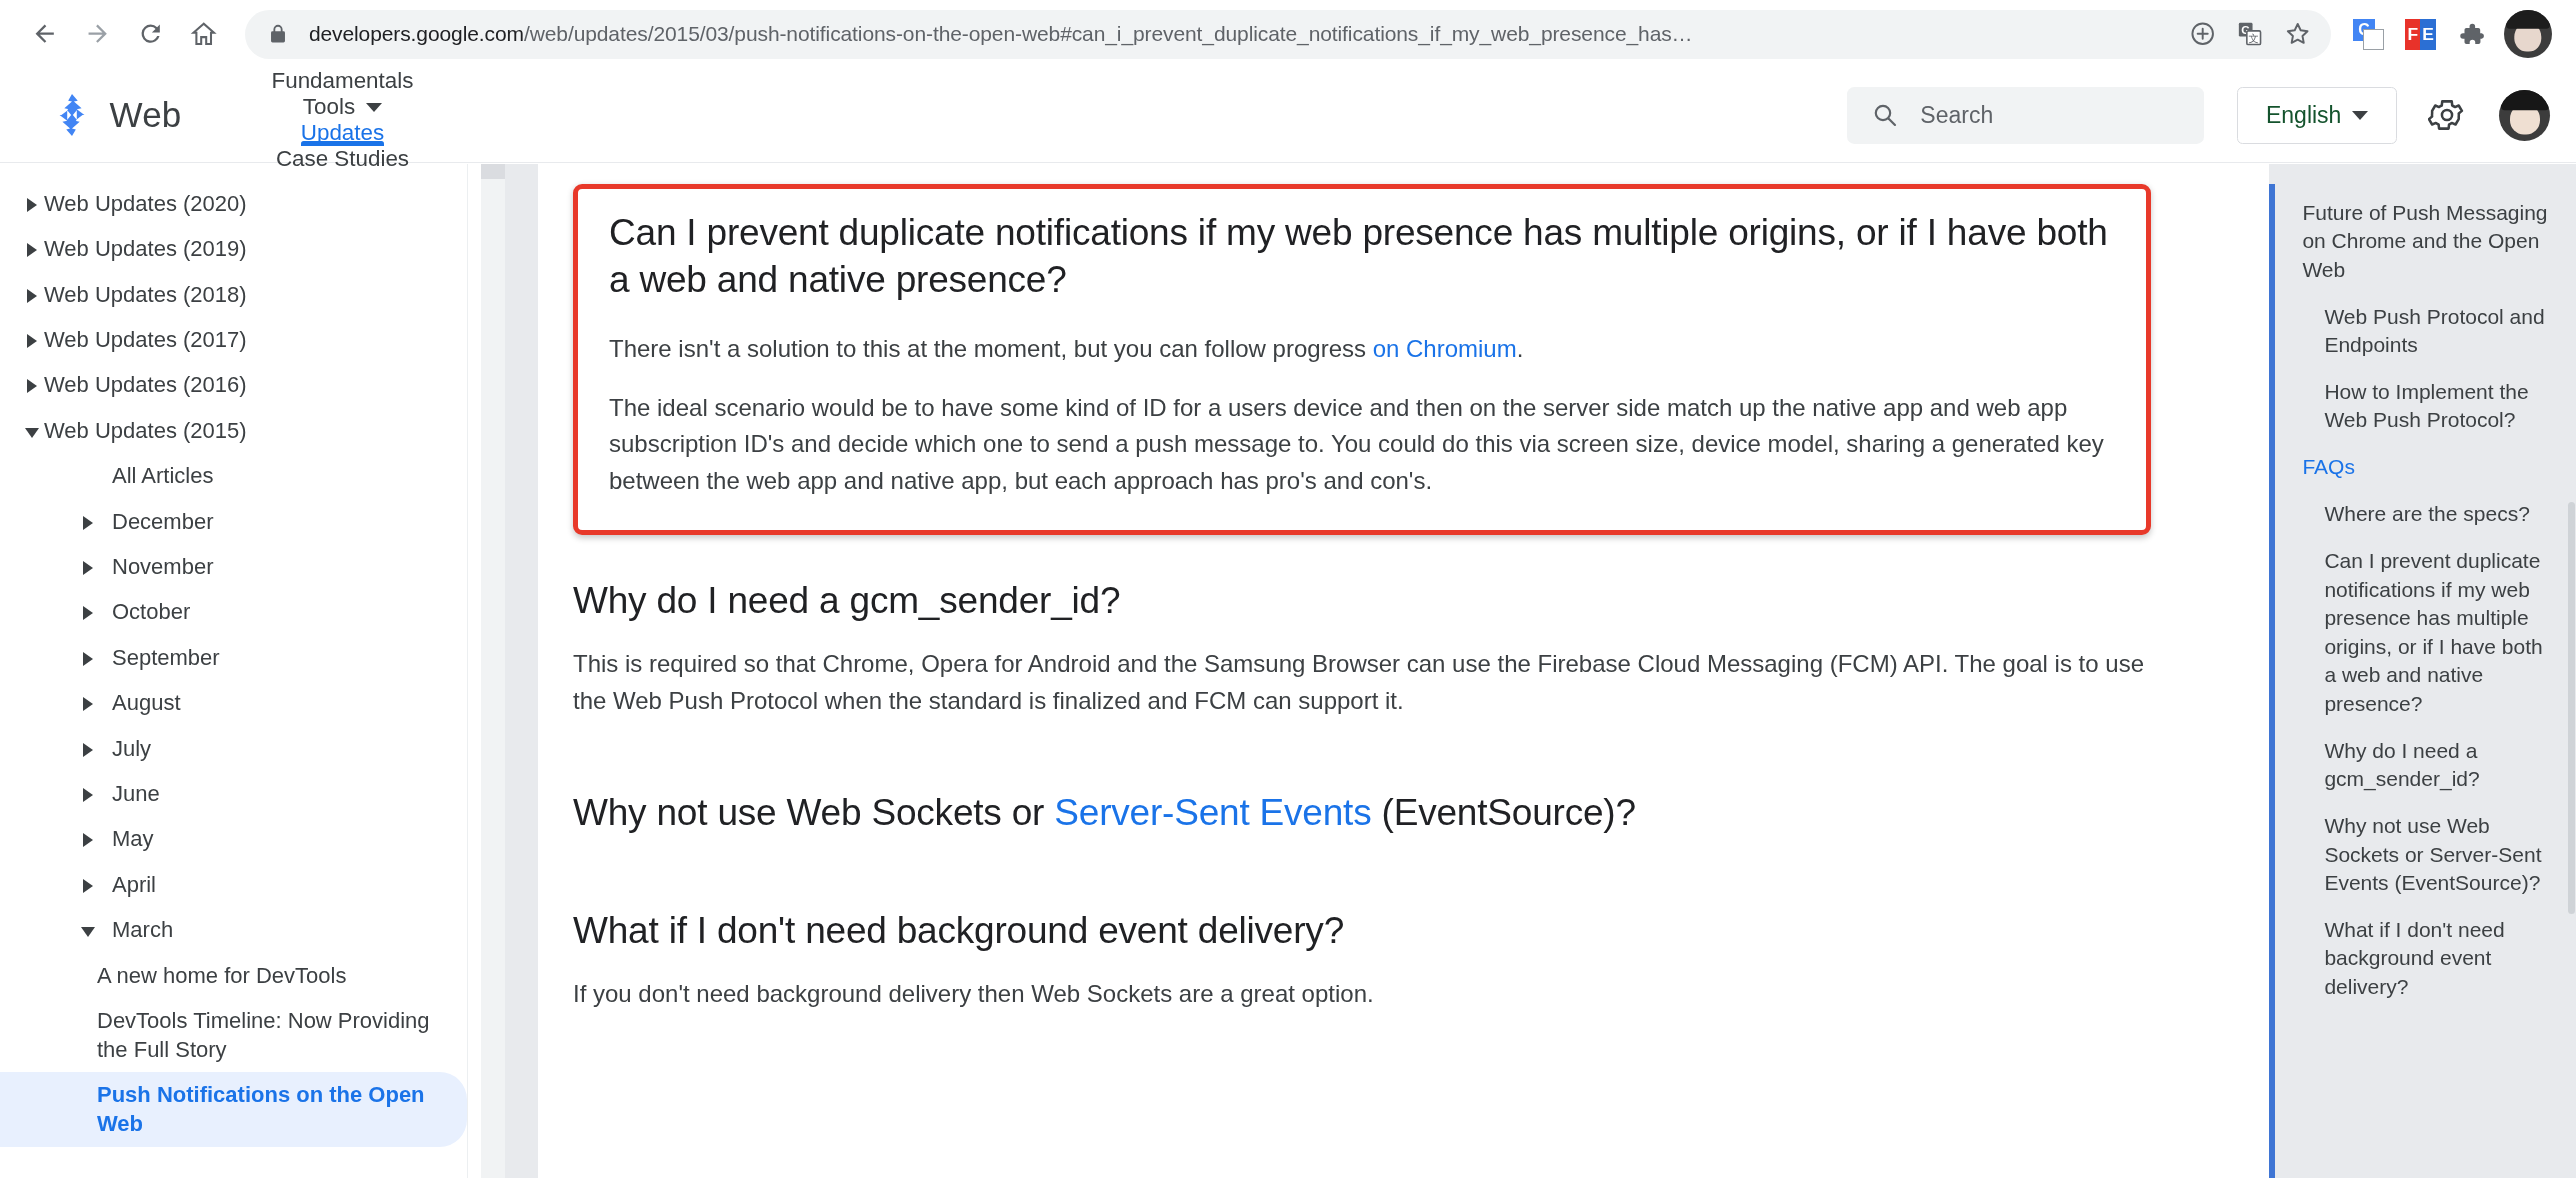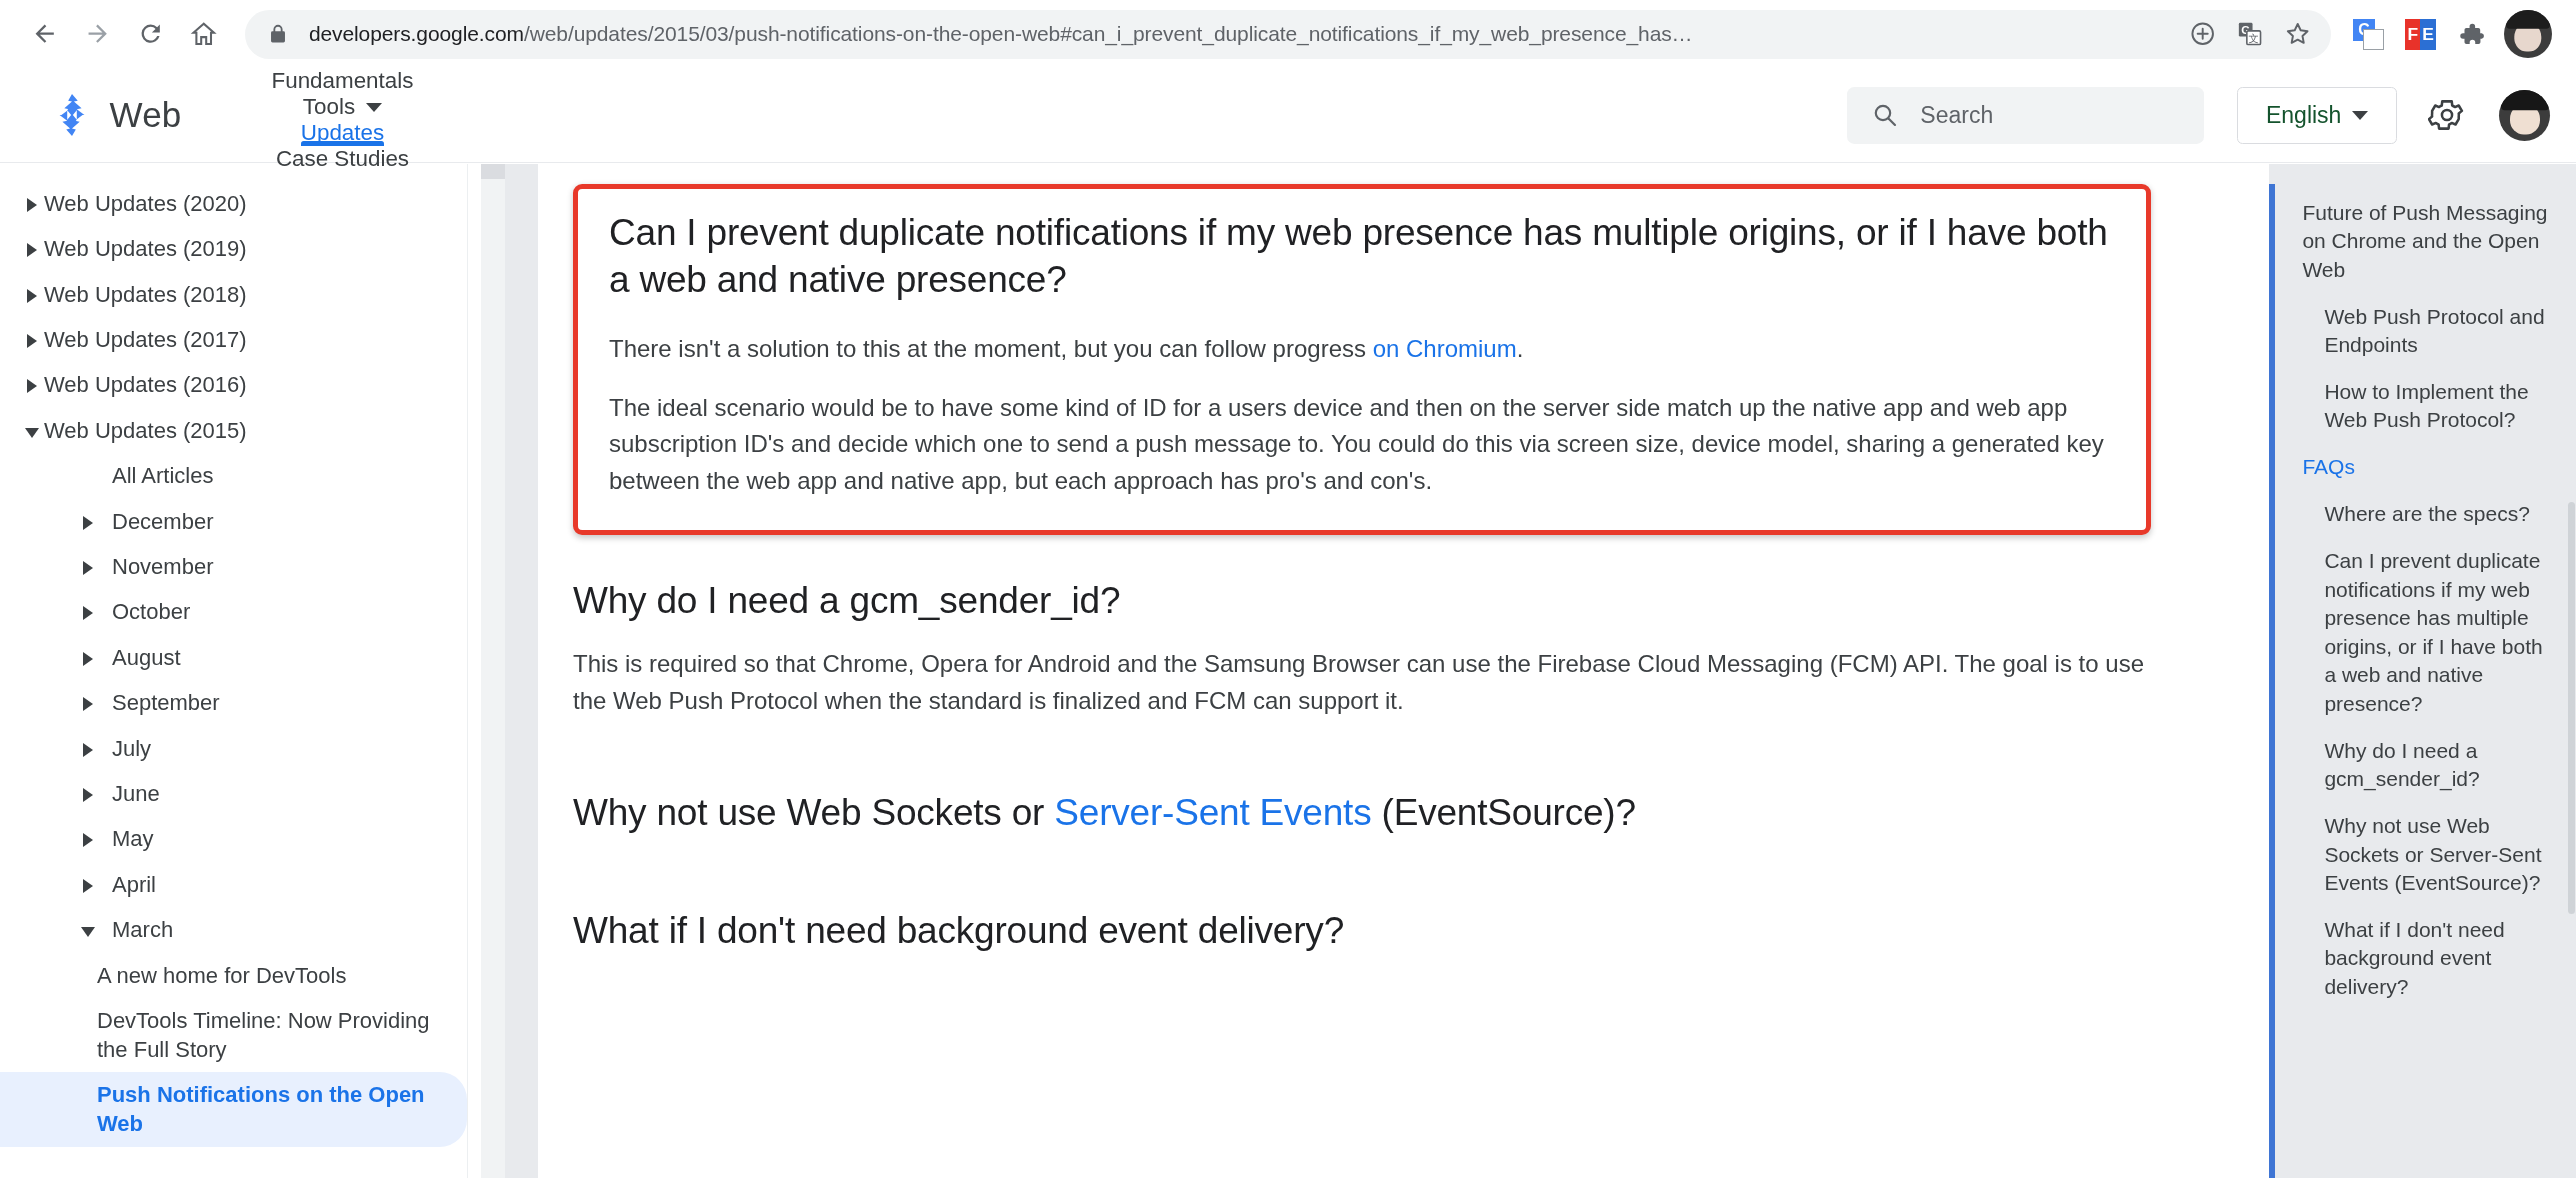--- a/index.html
+++ b/index.html
@@ -568,13 +568,13 @@
         <span class="tri">
             <span class="tri-right"></span>
           </span>
+        <span class="lbl">September</span>
+      </div>
+      <div class="ln-row lvl1">
+        <span class="tri">
+            <span class="tri-right"></span>
+          </span>
         <span class="lbl">August</span>
-      </div>
-      <div class="ln-row lvl1">
-        <span class="tri">
-            <span class="tri-right"></span>
-          </span>
-        <span class="lbl">September</span>
       </div>
       <div class="ln-row lvl1">
         <span class="tri">

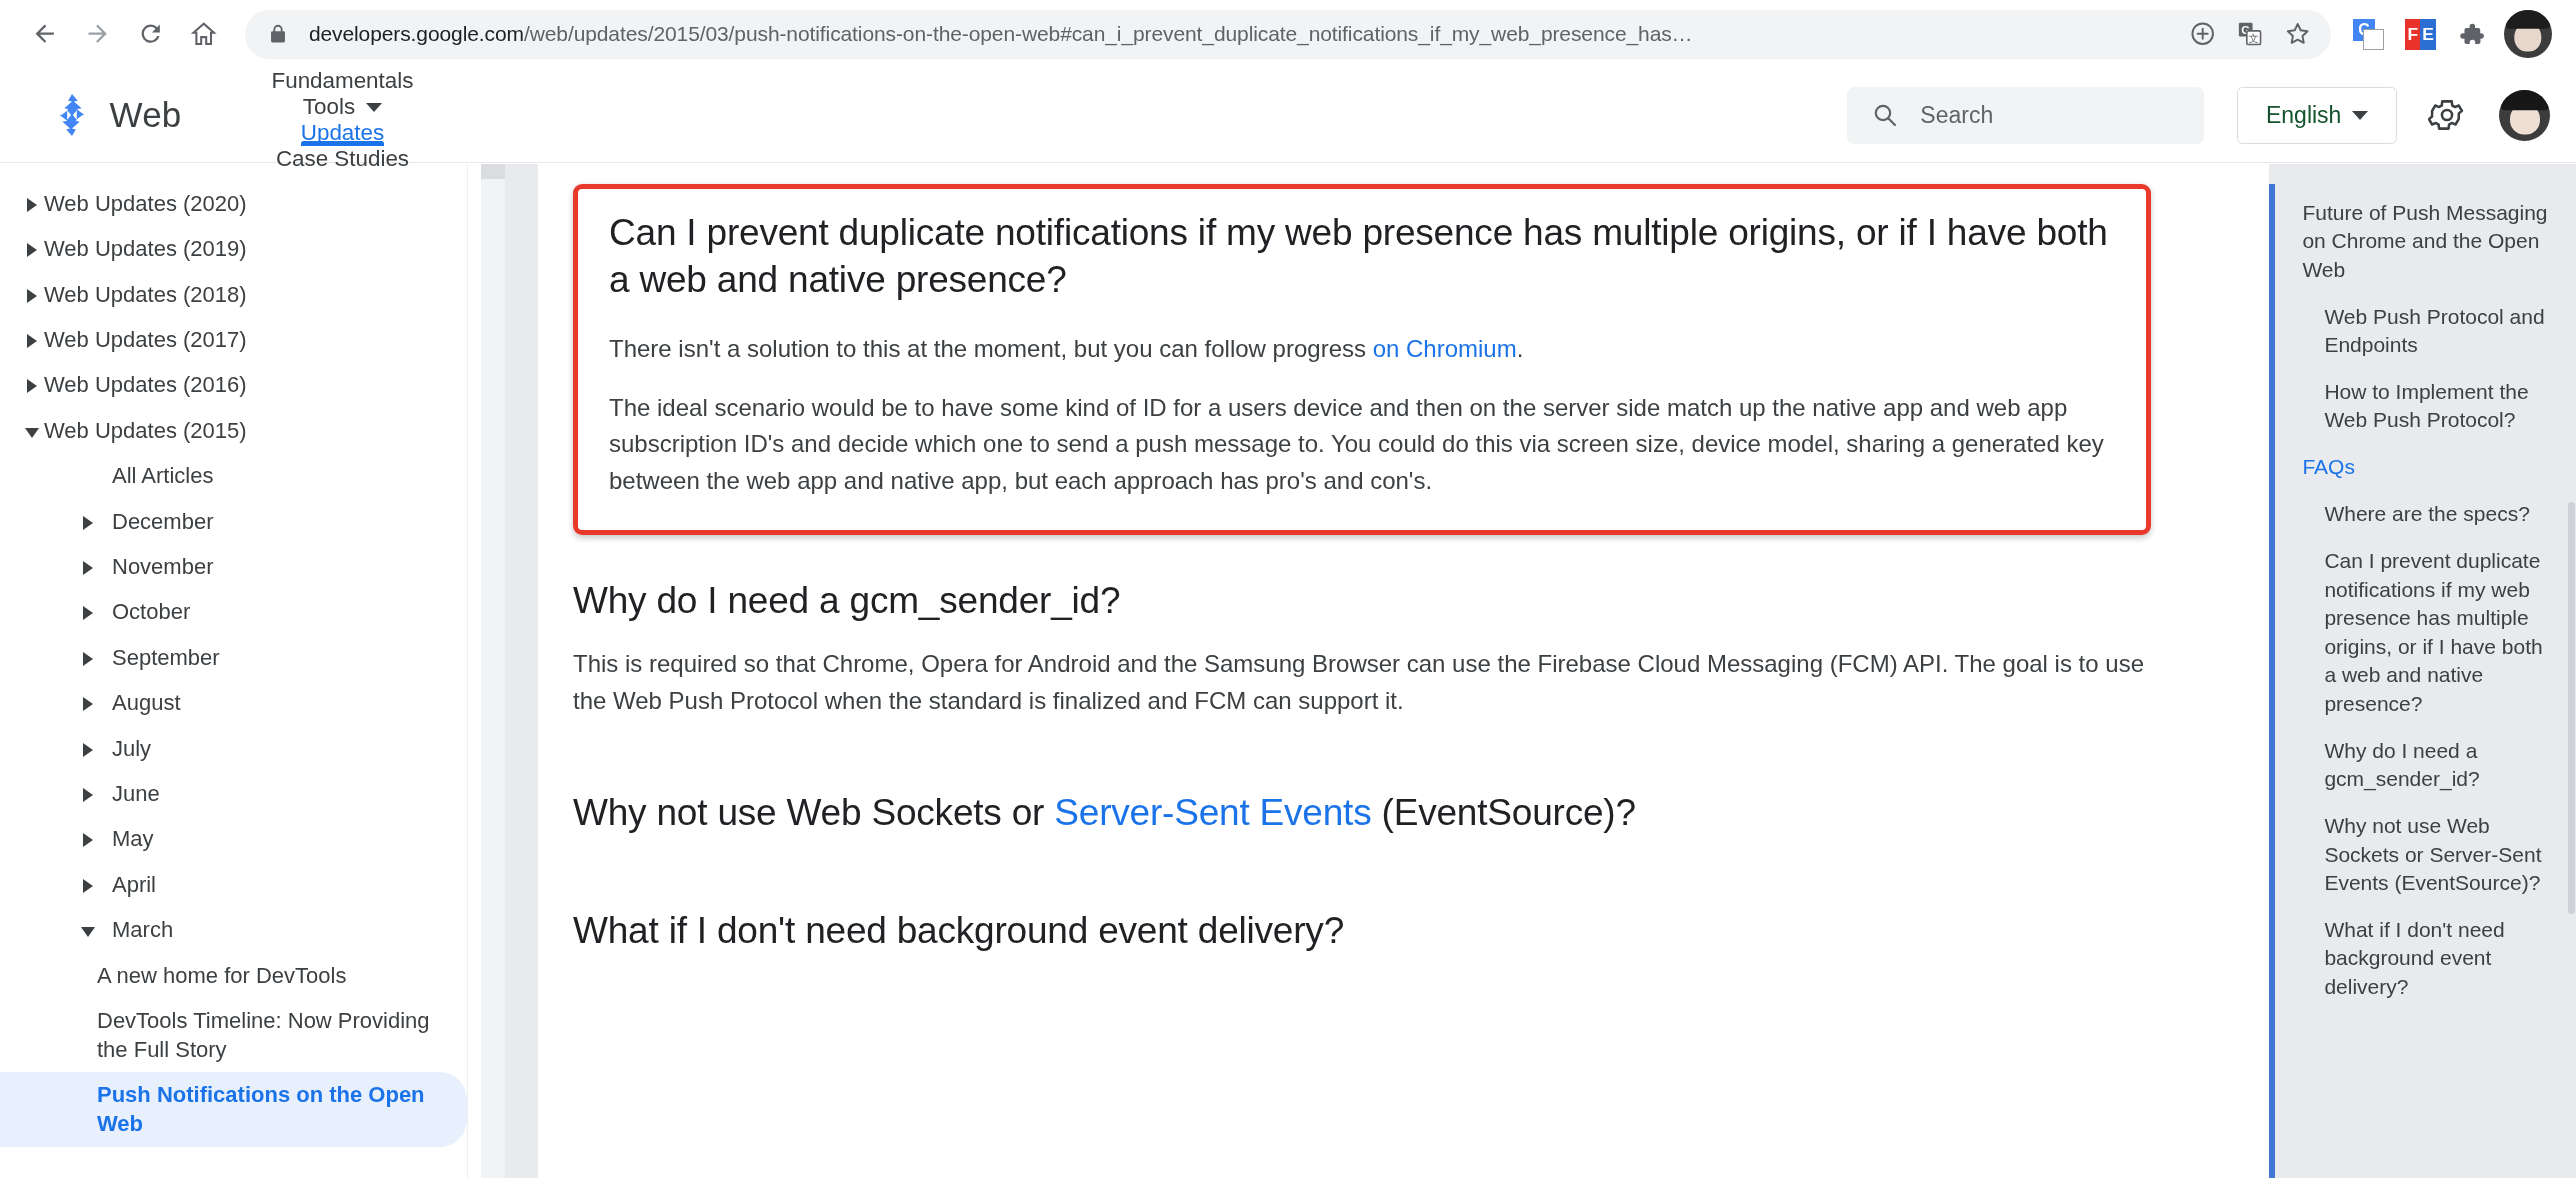--- a/index.html
+++ b/index.html
@@ -639,6 +639,7 @@
         <h2 class="sect gap-xl"><span>Why not use Web Sockets or </span><a class="link">Server-Sent Events</a><span> (EventSource)?</span></h2>
 
         <h2 class="sect gap-xl">What if I don't need background event delivery?</h2>
+        <p class="body">If you don't need background delivery then Web Sockets are a great option.</p>
 
       </div>
     </main>

